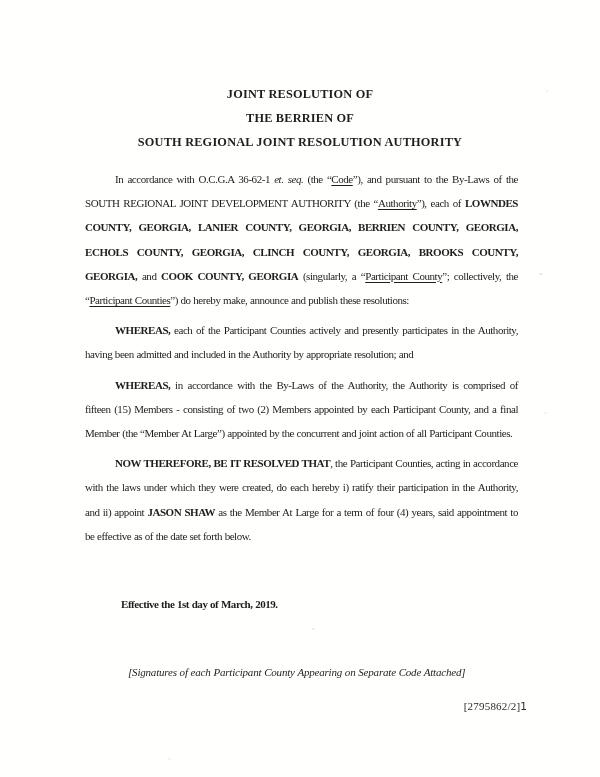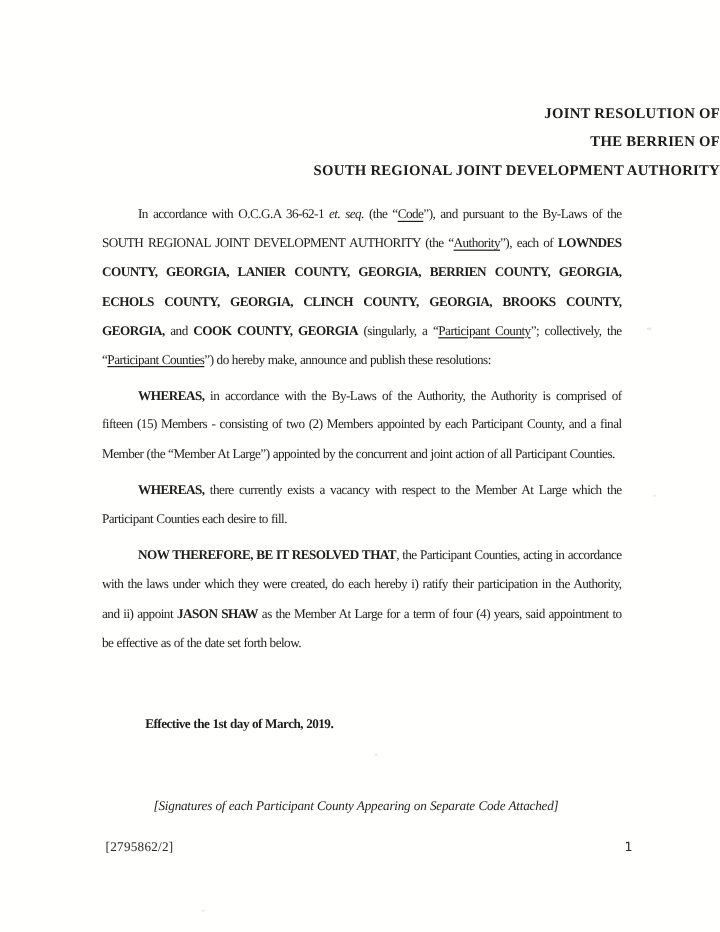--- a/index.html
+++ b/index.html
@@ -13,7 +13,7 @@
   }
   .page { position: absolute; inset: 0; background: #fffffe; }
 
-  .title-block { position: absolute; top: 83px; left: 0; right: 0; text-align: right; }
+  .title-block { position: absolute; top: 83px; left: 0; right: 0; text-align: center; }
   .title-line {
     font-weight: bold;
     font-size: 12.3px;

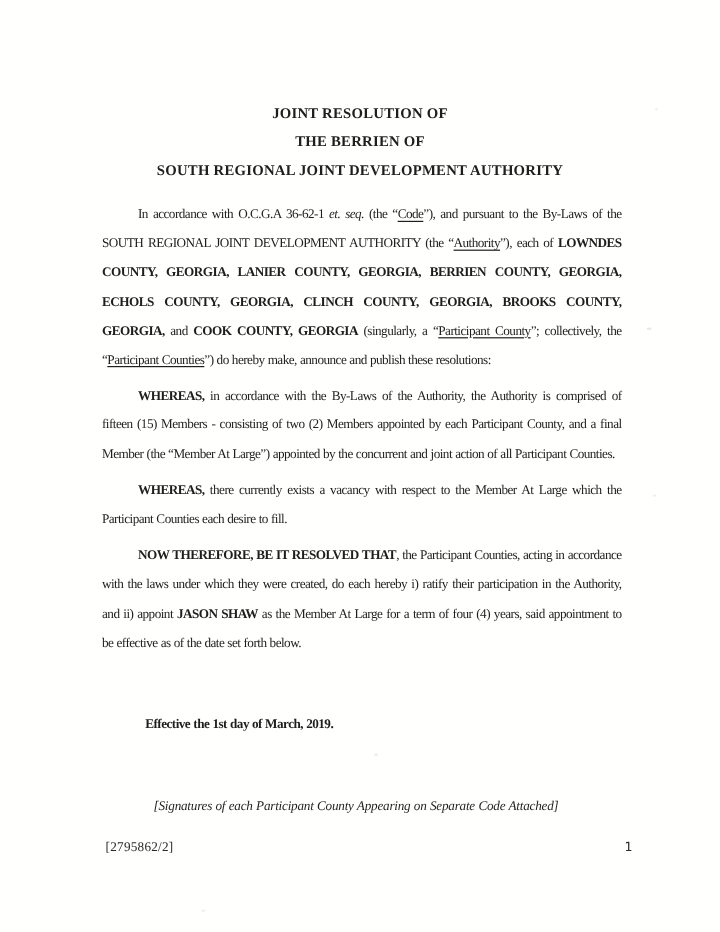--- a/index.html
+++ b/index.html
@@ -61,7 +61,7 @@
   <div class="title-block">
     <div class="title-line">JOINT RESOLUTION OF</div>
     <div class="title-line">THE BERRIEN OF</div>
-    <div class="title-line">SOUTH REGIONAL JOINT DEVELOPMENT AUTHORITY</div>
+    <div class="title-line">SOUTH REGIONAL JOINT RESOLUTION AUTHORITY</div>
   </div>
 
   <div class="doc-body" id="doc-body">

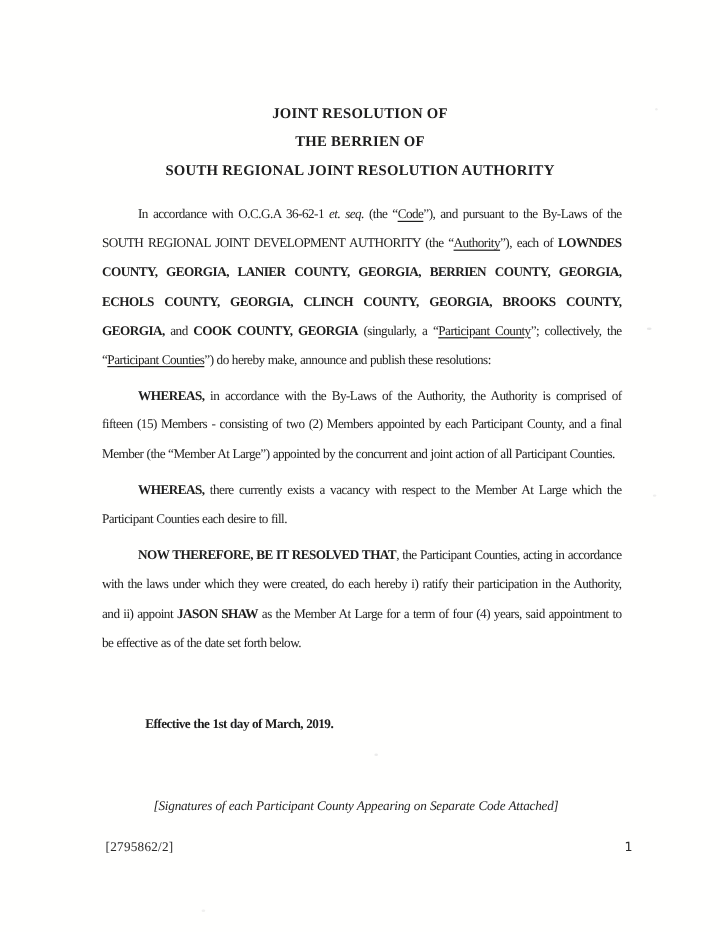--- a/index.html
+++ b/index.html
@@ -66,6 +66,7 @@
 
   <div class="doc-body" id="doc-body">
       <p class="para indent"><span>In accordance with O.C.G.A 36-62-1 </span><span class="i">et. seq.</span><span> (the “</span><span class="u">Code</span><span>”), and pursuant to the By-Laws of the SOUTH REGIONAL JOINT DEVELOPMENT AUTHORITY (the “</span><span class="u">Authority</span><span>”), each of </span><span class="b">LOWNDES COUNTY, GEORGIA, LANIER COUNTY, GEORGIA, BERRIEN COUNTY, GEORGIA, ECHOLS COUNTY, GEORGIA, CLINCH COUNTY, GEORGIA, BROOKS COUNTY, GEORGIA,</span><span> and </span><span class="b">COOK COUNTY, GEORGIA</span><span> (singularly, a “</span><span class="u">Participant County</span><span>”; collectively, the “</span><span class="u">Participant Counties</span><span>”) do hereby make, announce and publish these resolutions:</span></p>
+      <p class="para indent"><span class="b">WHEREAS,</span><span> each of the Participant Counties actively and presently participates in the Authority, having been admitted and included in the Authority by appropriate resolution; and</span></p>
       <p class="para indent"><span class="b">WHEREAS,</span><span> in accordance with the By-Laws of the Authority, the Authority is comprised of fifteen (15) Members - consisting of two (2) Members appointed by each Participant County, and a final Member (the “Member At Large”) appointed by the concurrent and joint action of all Participant Counties.</span></p>
       <p class="para indent"><span class="b">WHEREAS,</span><span> there currently exists a vacancy with respect to the Member At Large which the Participant Counties each desire to fill.</span></p>
       <p class="para indent"><span class="b">NOW THEREFORE, BE IT RESOLVED THAT</span><span>, the Participant Counties, acting in accordance with the laws under which they were created, do each hereby i) ratify their participation in the Authority, and ii) appoint </span><span class="b">JASON SHAW</span><span> as the Member At Large for a term of four (4) years, said appointment to be effective as of the date set forth below.</span></p>

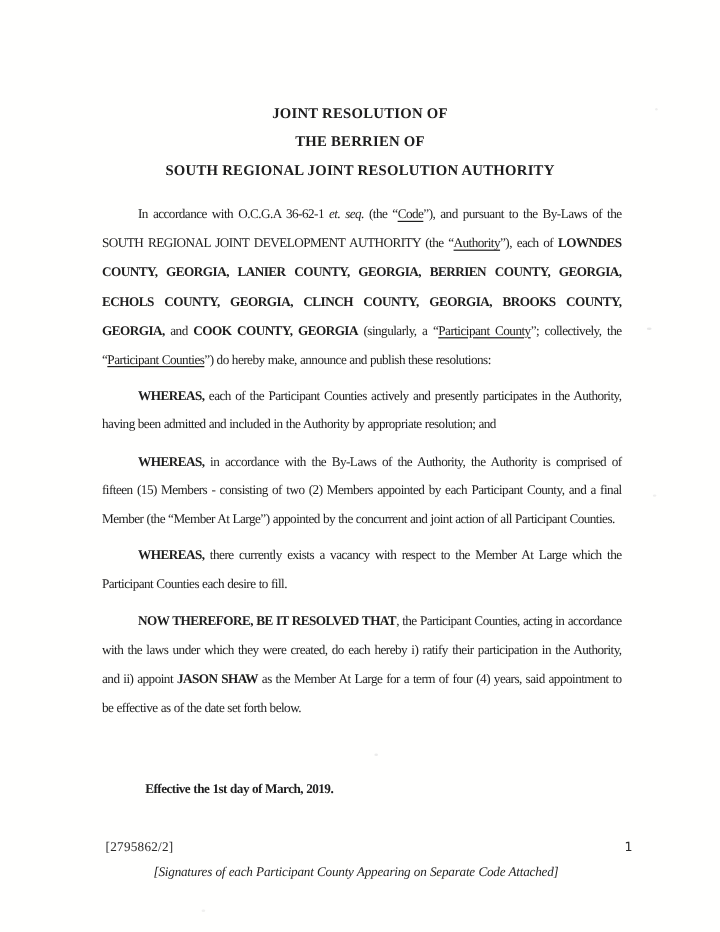--- a/index.html
+++ b/index.html
@@ -68,7 +68,6 @@
       <p class="para indent"><span>In accordance with O.C.G.A 36-62-1 </span><span class="i">et. seq.</span><span> (the “</span><span class="u">Code</span><span>”), and pursuant to the By-Laws of the SOUTH REGIONAL JOINT DEVELOPMENT AUTHORITY (the “</span><span class="u">Authority</span><span>”), each of </span><span class="b">LOWNDES COUNTY, GEORGIA, LANIER COUNTY, GEORGIA, BERRIEN COUNTY, GEORGIA, ECHOLS COUNTY, GEORGIA, CLINCH COUNTY, GEORGIA, BROOKS COUNTY, GEORGIA,</span><span> and </span><span class="b">COOK COUNTY, GEORGIA</span><span> (singularly, a “</span><span class="u">Participant County</span><span>”; collectively, the “</span><span class="u">Participant Counties</span><span>”) do hereby make, announce and publish these resolutions:</span></p>
       <p class="para indent"><span class="b">WHEREAS,</span><span> each of the Participant Counties actively and presently participates in the Authority, having been admitted and included in the Authority by appropriate resolution; and</span></p>
       <p class="para indent"><span class="b">WHEREAS,</span><span> in accordance with the By-Laws of the Authority, the Authority is comprised of fifteen (15) Members - consisting of two (2) Members appointed by each Participant County, and a final Member (the “Member At Large”) appointed by the concurrent and joint action of all Participant Counties.</span></p>
-      <p class="para indent"><span class="b">WHEREAS,</span><span> there currently exists a vacancy with respect to the Member At Large which the Participant Counties each desire to fill.</span></p>
       <p class="para indent"><span class="b">NOW THEREFORE, BE IT RESOLVED THAT</span><span>, the Participant Counties, acting in accordance with the laws under which they were created, do each hereby i) ratify their participation in the Authority, and ii) appoint </span><span class="b">JASON SHAW</span><span> as the Member At Large for a term of four (4) years, said appointment to be effective as of the date set forth below.</span></p>
       <p class="para left effective"><span class="b">Effective the 1st day of March, 2019.</span></p>
       <p class="para left sig"><span class="i">[Signatures of each Participant County Appearing on Separate Code Attached]</span></p>

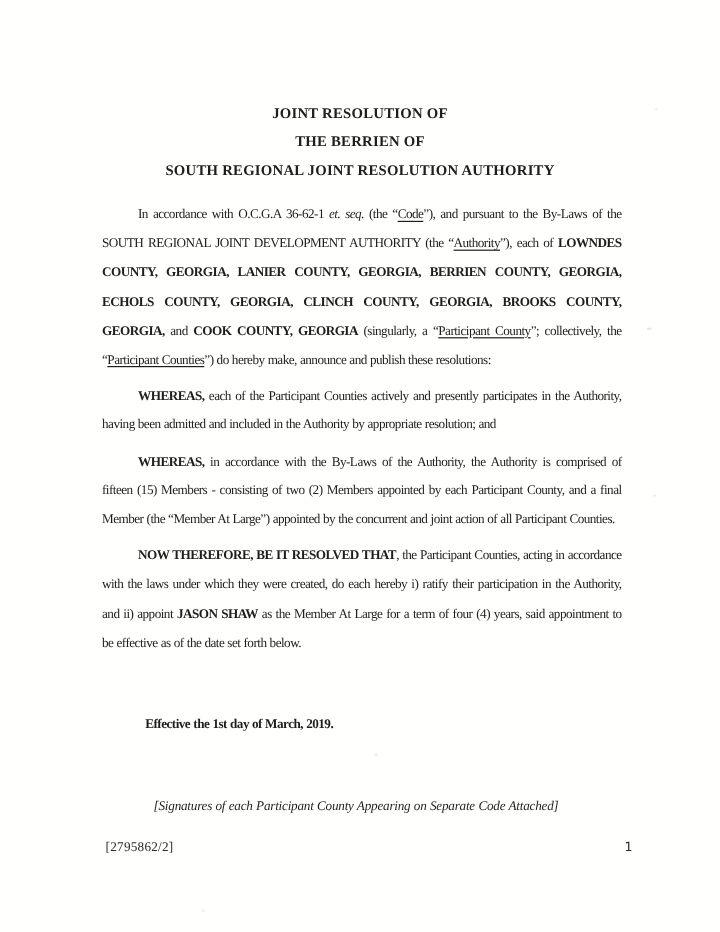--- a/index.html
+++ b/index.html
@@ -42,7 +42,7 @@
   .footer {
     position: absolute;
     top: 700px; left: 88px; right: 73px;
-    display: flex; justify-content: space-between; align-items: baseline;
+    display: flex; justify-content: flex-end; align-items: baseline;
   }
   .footer-left { font-size: 11px; letter-spacing: 0.2px; color: #2a2a2a; }
   .footer-right {

